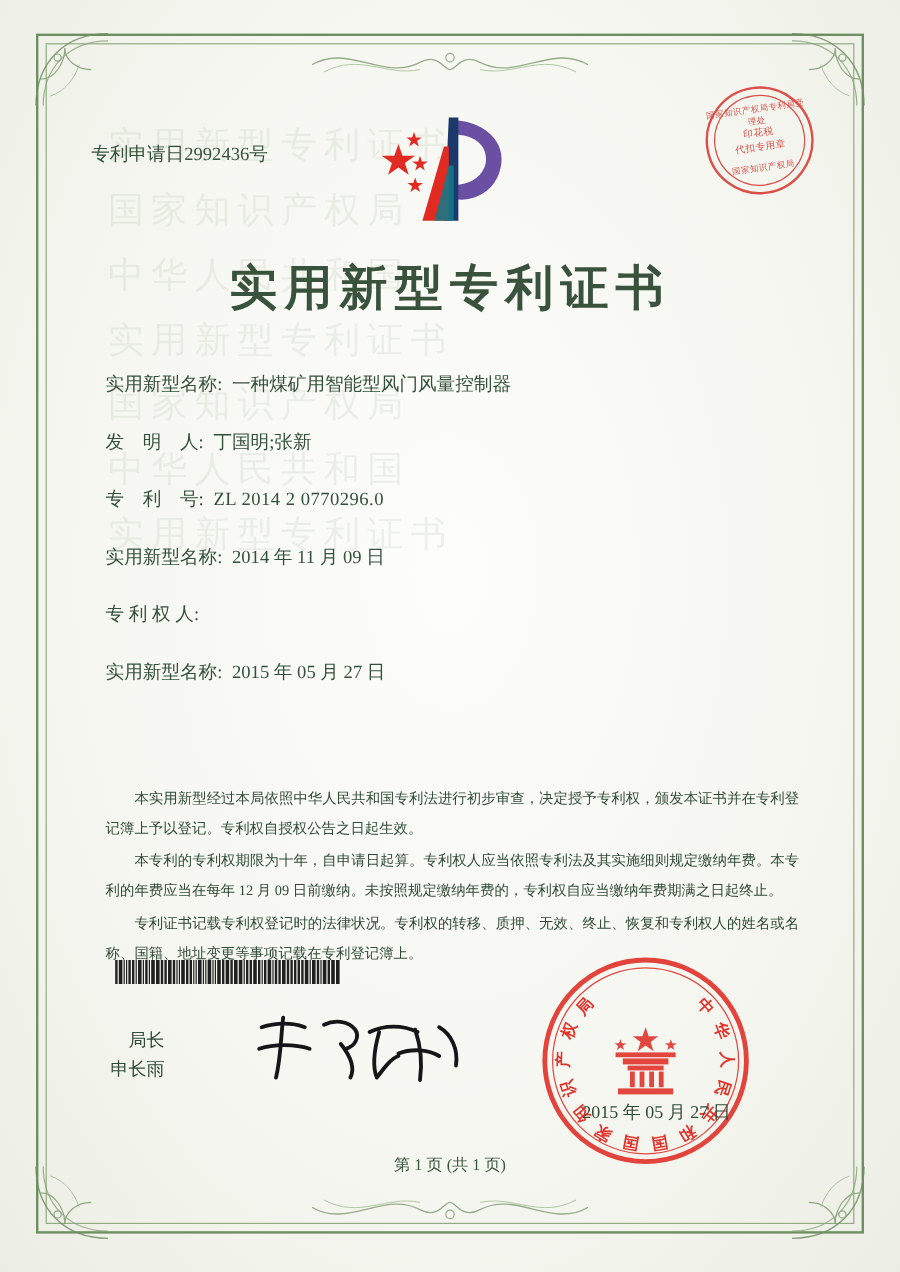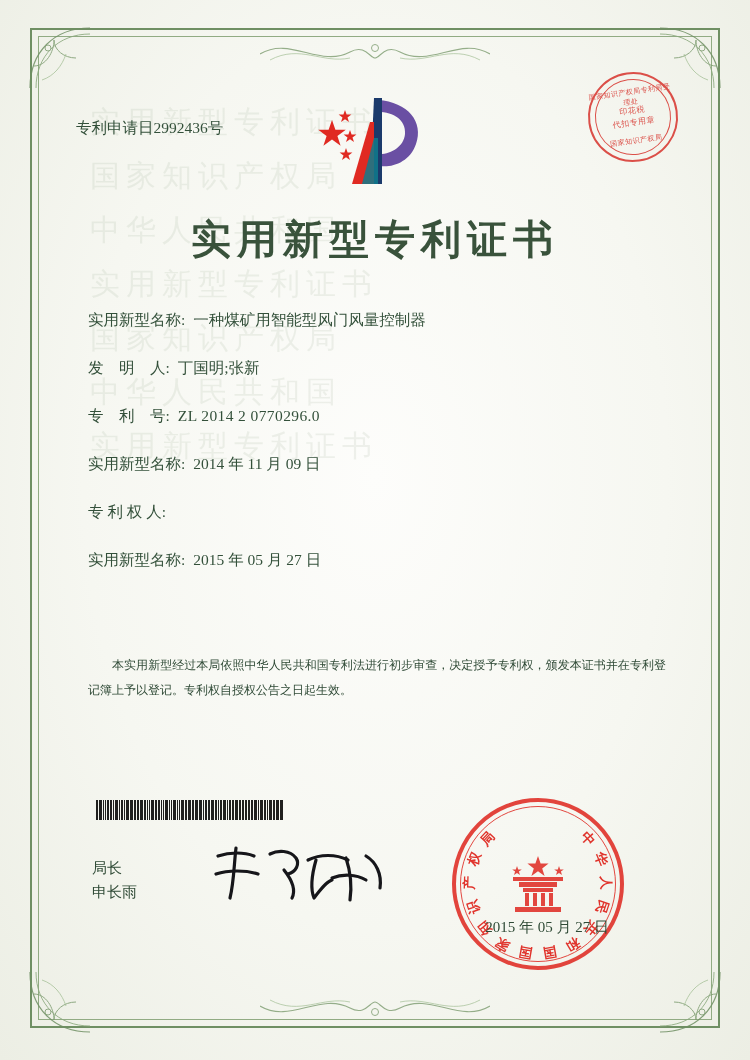--- a/index.html
+++ b/index.html
@@ -389,6 +389,7 @@
 
   <div class="body-text">
     <p>本实用新型经过本局依照中华人民共和国专利法进行初步审查，决定授予专利权，颁发本证书并在专利登记簿上予以登记。专利权自授权公告之日起生效。</p>
+    <p>本专利的专利权期限为十年，自申请日起算。专利权人应当依照专利法及其实施细则规定缴纳年费。本专利的年费应当在每年 12 月 09 日前缴纳。未按照规定缴纳年费的，专利权自应当缴纳年费期满之日起终止。</p>
   </div>
 
   <div class="barcode"><span style="width:2px"></span><span style="width:3px"></span><span style="width:1px"></span><span style="width:1px"></span><span style="width:2px"></span><span style="width:2px"></span><span style="width:1px"></span><span style="width:3px"></span><span style="width:1px"></span><span style="width:2px"></span><span style="width:1px"></span><span style="width:3px"></span><span style="width:3px"></span><span style="width:2px"></span><span style="width:2px"></span><span style="width:3px"></span><span style="width:2px"></span><span style="width:1px"></span><span style="width:1px"></span><span style="width:3px"></span><span style="width:2px"></span><span style="width:2px"></span><span style="width:1px"></span><span style="width:1px"></span><span style="width:3px"></span><span style="width:1px"></span><span style="width:1px"></span><span style="width:3px"></span><span style="width:1px"></span><span style="width:1px"></span><span style="width:3px"></span><span style="width:2px"></span><span style="width:3px"></span><span style="width:2px"></span><span style="width:3px"></span><span style="width:3px"></span><span style="width:1px"></span><span style="width:2px"></span><span style="width:2px"></span><span style="width:3px"></span><span style="width:2px"></span><span style="width:1px"></span><span style="width:2px"></span><span style="width:3px"></span><span style="width:1px"></span><span style="width:2px"></span><span style="width:2px"></span><span style="width:3px"></span><span style="width:2px"></span><span style="width:2px"></span><span style="width:2px"></span><span style="width:2px"></span><span style="width:2px"></span><span style="width:3px"></span><span style="width:1px"></span><span style="width:3px"></span><span style="width:2px"></span><span style="width:1px"></span><span style="width:3px"></span><span style="width:2px"></span><span style="width:3px"></span><span style="width:3px"></span></div>

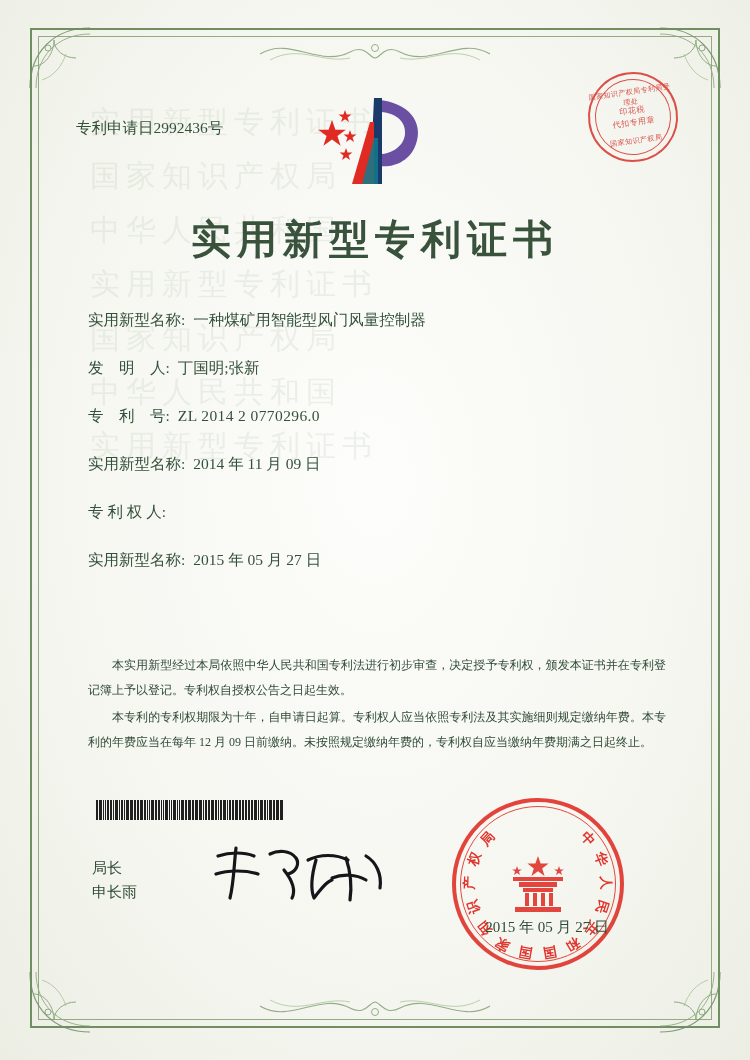--- a/index.html
+++ b/index.html
@@ -390,6 +390,7 @@
   <div class="body-text">
     <p>本实用新型经过本局依照中华人民共和国专利法进行初步审查，决定授予专利权，颁发本证书并在专利登记簿上予以登记。专利权自授权公告之日起生效。</p>
     <p>本专利的专利权期限为十年，自申请日起算。专利权人应当依照专利法及其实施细则规定缴纳年费。本专利的年费应当在每年 12 月 09 日前缴纳。未按照规定缴纳年费的，专利权自应当缴纳年费期满之日起终止。</p>
+    <p>专利证书记载专利权登记时的法律状况。专利权的转移、质押、无效、终止、恢复和专利权人的姓名或名称、国籍、地址变更等事项记载在专利登记簿上。</p>
   </div>
 
   <div class="barcode"><span style="width:2px"></span><span style="width:3px"></span><span style="width:1px"></span><span style="width:1px"></span><span style="width:2px"></span><span style="width:2px"></span><span style="width:1px"></span><span style="width:3px"></span><span style="width:1px"></span><span style="width:2px"></span><span style="width:1px"></span><span style="width:3px"></span><span style="width:3px"></span><span style="width:2px"></span><span style="width:2px"></span><span style="width:3px"></span><span style="width:2px"></span><span style="width:1px"></span><span style="width:1px"></span><span style="width:3px"></span><span style="width:2px"></span><span style="width:2px"></span><span style="width:1px"></span><span style="width:1px"></span><span style="width:3px"></span><span style="width:1px"></span><span style="width:1px"></span><span style="width:3px"></span><span style="width:1px"></span><span style="width:1px"></span><span style="width:3px"></span><span style="width:2px"></span><span style="width:3px"></span><span style="width:2px"></span><span style="width:3px"></span><span style="width:3px"></span><span style="width:1px"></span><span style="width:2px"></span><span style="width:2px"></span><span style="width:3px"></span><span style="width:2px"></span><span style="width:1px"></span><span style="width:2px"></span><span style="width:3px"></span><span style="width:1px"></span><span style="width:2px"></span><span style="width:2px"></span><span style="width:3px"></span><span style="width:2px"></span><span style="width:2px"></span><span style="width:2px"></span><span style="width:2px"></span><span style="width:2px"></span><span style="width:3px"></span><span style="width:1px"></span><span style="width:3px"></span><span style="width:2px"></span><span style="width:1px"></span><span style="width:3px"></span><span style="width:2px"></span><span style="width:3px"></span><span style="width:3px"></span></div>

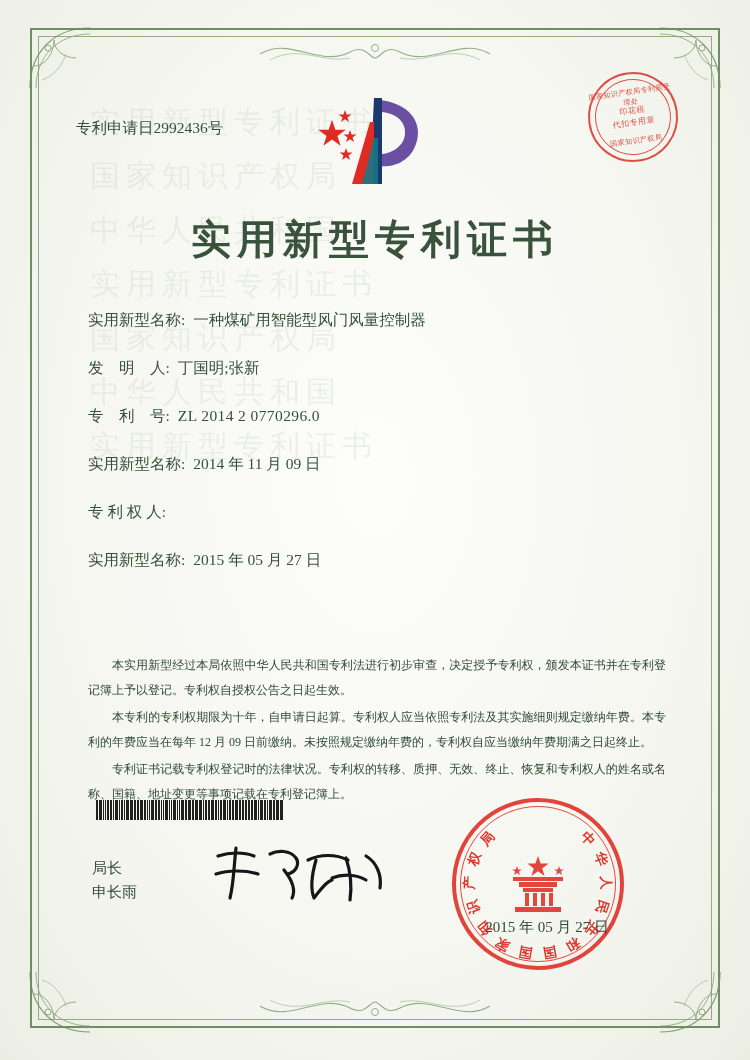--- a/index.html
+++ b/index.html
@@ -196,6 +196,7 @@
     font-size: 15px;
     line-height: 24px;
     color: #2f4a36;
+    text-align: right;
   }
   .sig-hand {
     position: absolute;

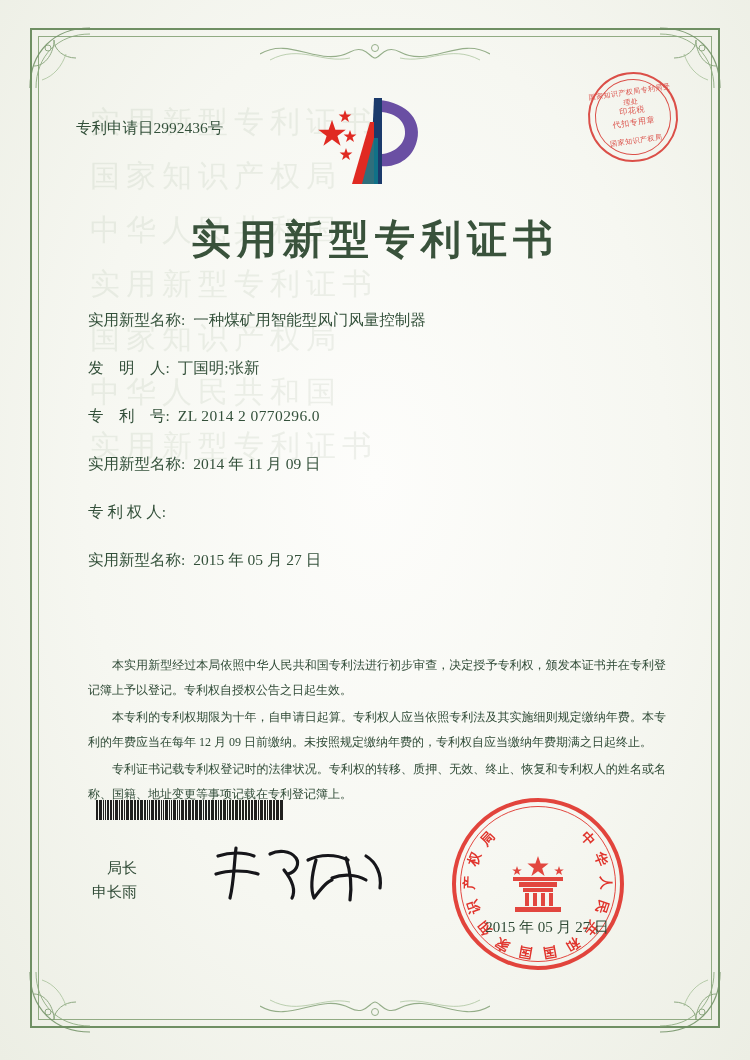--- a/index.html
+++ b/index.html
@@ -456,6 +456,7 @@
 
   <div class="seal-date">2015 年 05 月 27 日</div>
 
+  <div class="page-footer">第 1 页 (共 1 页)</div>
 
 </div>
 

